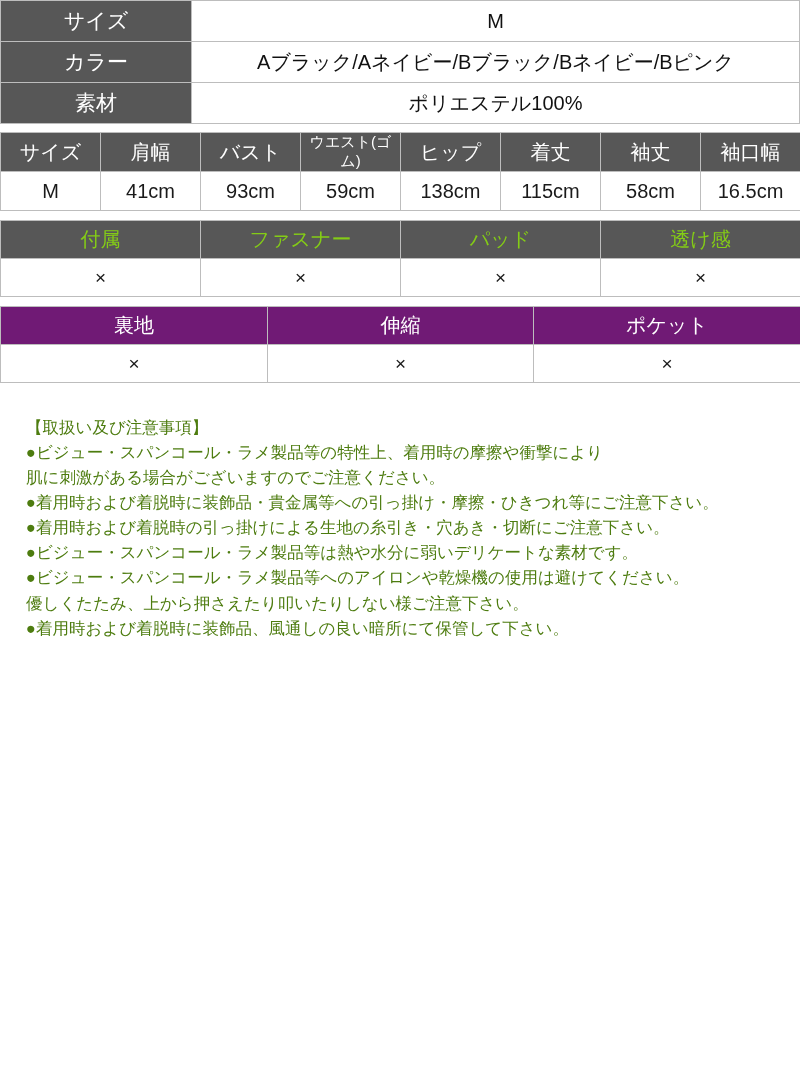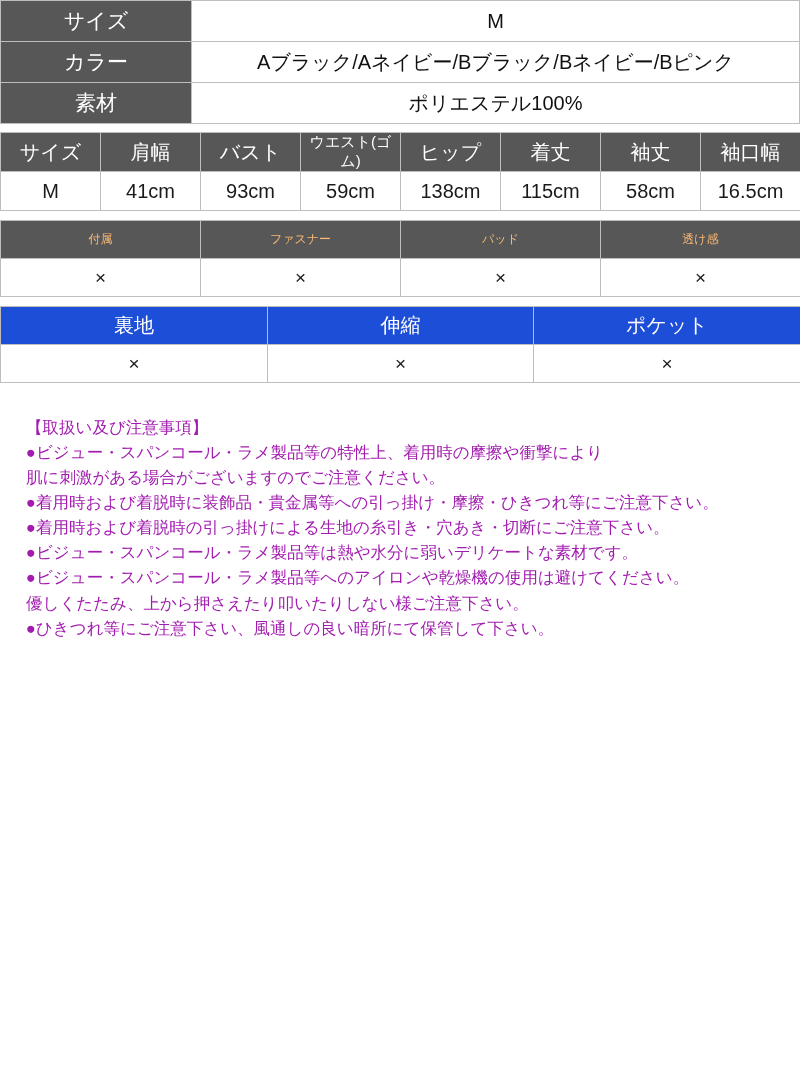--- a/index.html
+++ b/index.html
@@ -77,9 +77,9 @@
   }
   .t-attr1 th {
     background: #575757;
-    color: #fdba74;
-    height: 37px;
-    font-size: 12px;
+    color: #84cc16;
+    height: 37px;
+    font-size: 20px;
   }
   .t-attr1 td {
     height: 37px;

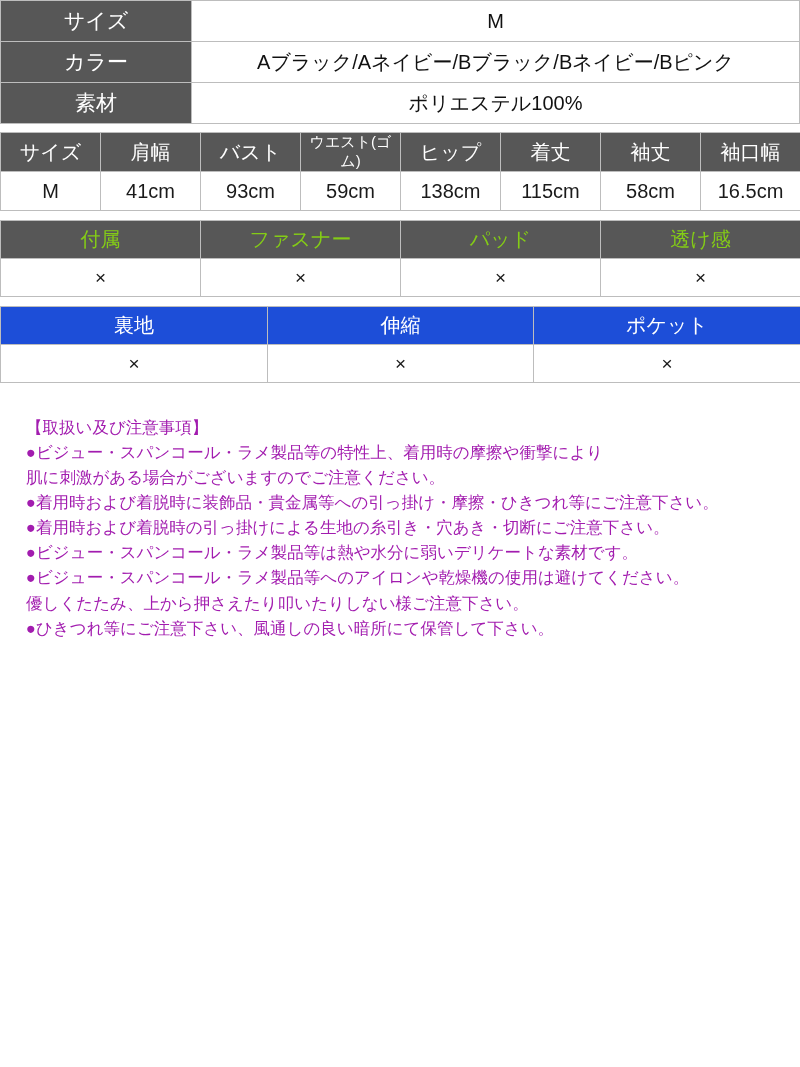--- a/index.html
+++ b/index.html
@@ -92,7 +92,7 @@
     margin-top: 9px;
   }
   .t-attr2 th {
-    background: #1d4ed8;
+    background: #701a75;
     color: #ffffff;
     height: 37px;
     font-size: 20px;

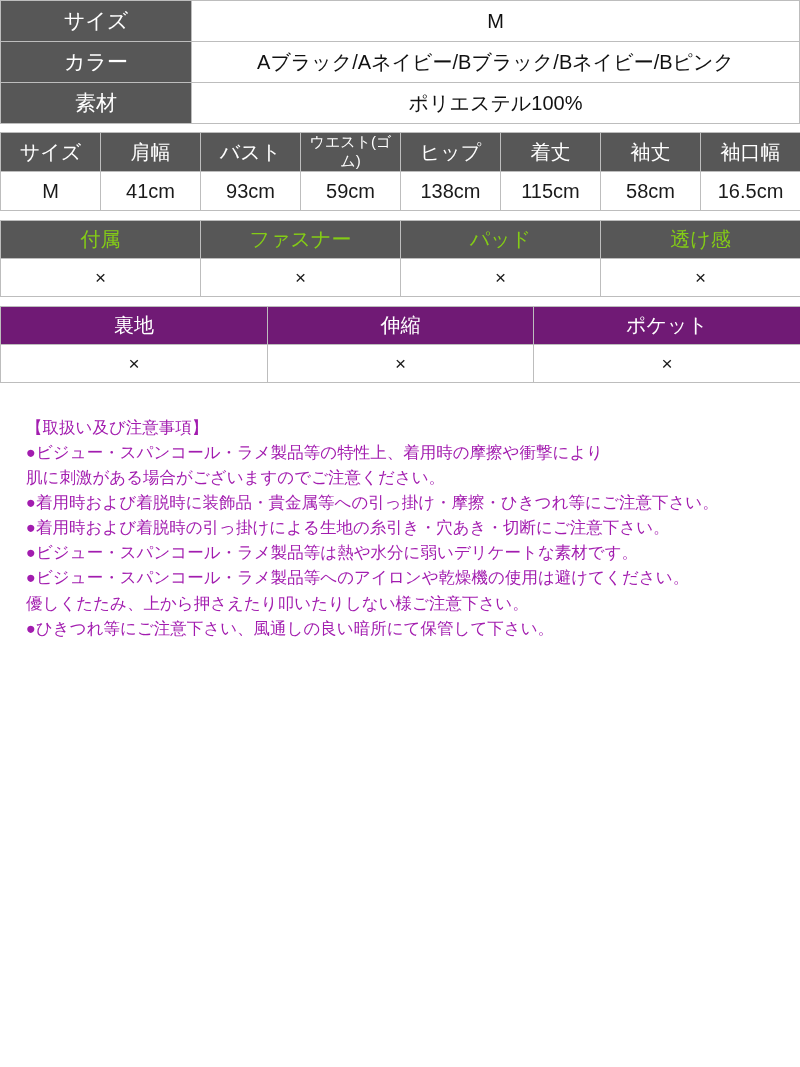--- a/index.html
+++ b/index.html
@@ -110,7 +110,7 @@
     padding-left: 26px;
     font-size: 16.5px;
     line-height: 1.52;
-    color: #a21caf;
+    color: #4d7c0f;
   }
   .notes .line {
     white-space: pre;

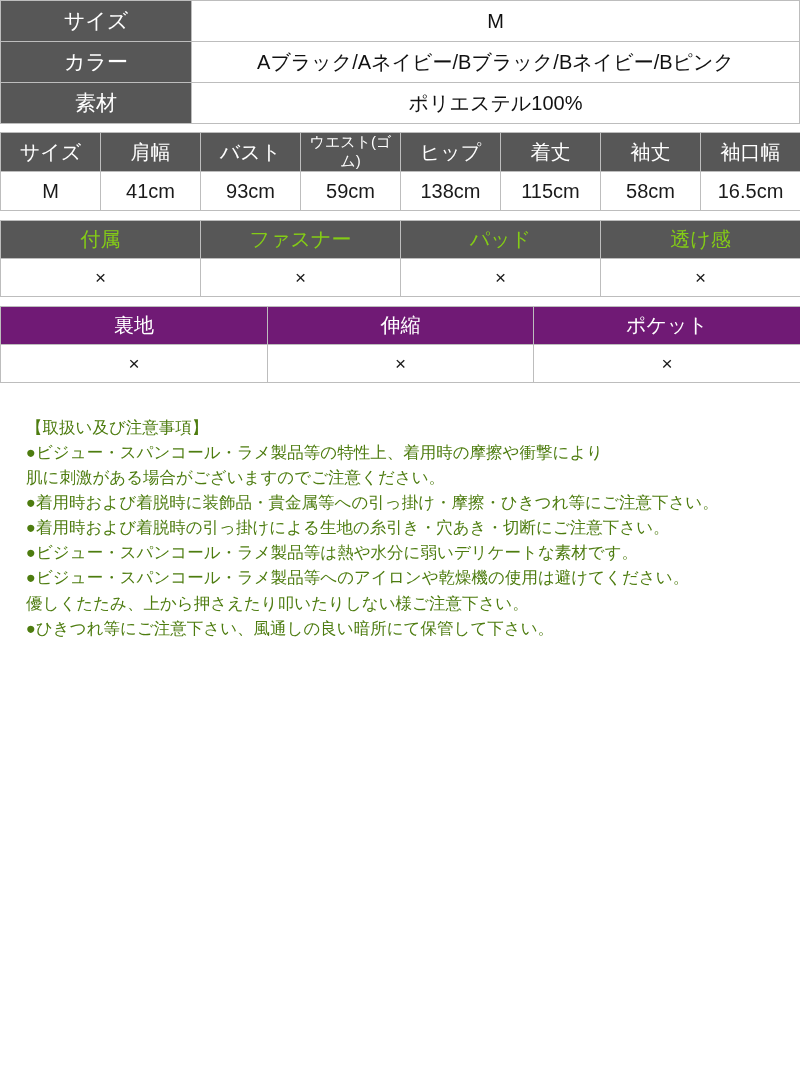--- a/index.html
+++ b/index.html
@@ -231,7 +231,7 @@
     <div class="line">●ビジュー・スパンコール・ラメ製品等は熱や水分に弱いデリケートな素材です。</div>
     <div class="line">●ビジュー・スパンコール・ラメ製品等へのアイロンや乾燥機の使用は避けてください。</div>
     <div class="line">優しくたたみ、上から押さえたり叩いたりしない様ご注意下さい。</div>
-    <div class="line">●ひきつれ等にご注意下さい、風通しの良い暗所にて保管して下さい。</div>
+    <div class="line">●着用時および着脱時に装飾品、風通しの良い暗所にて保管して下さい。</div>
   </div>
 
 </div>

